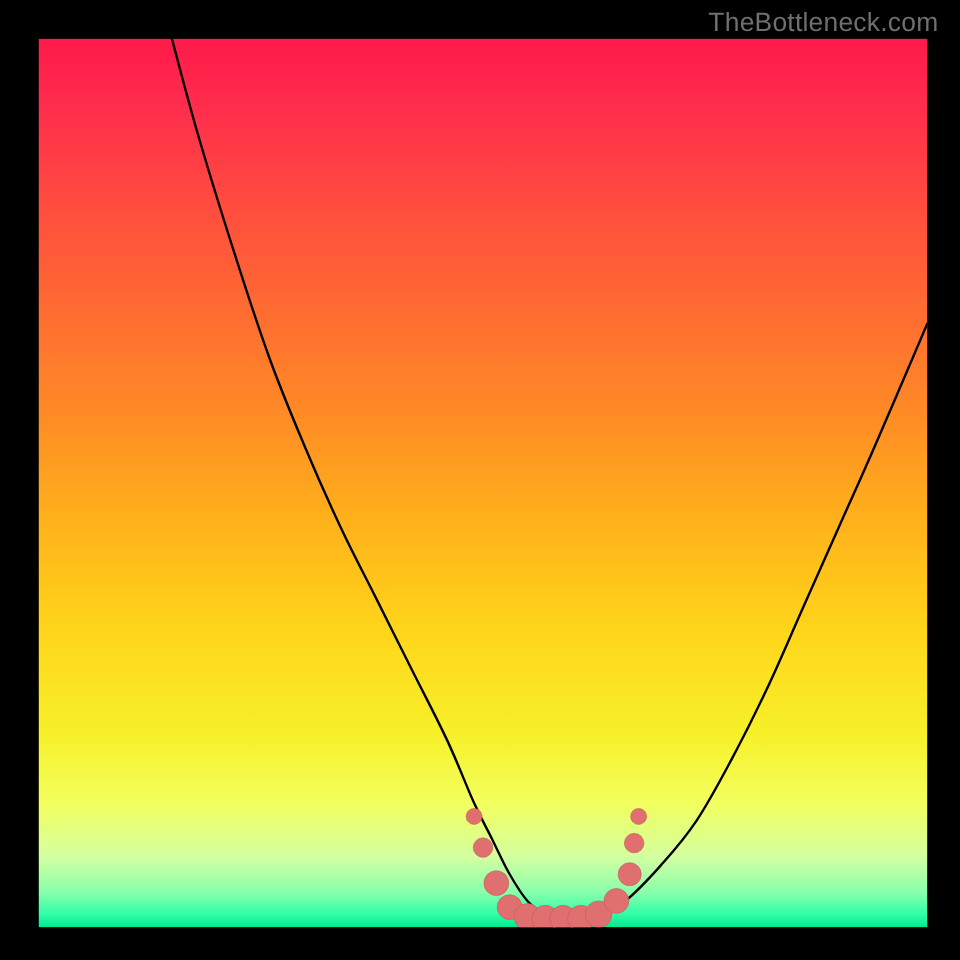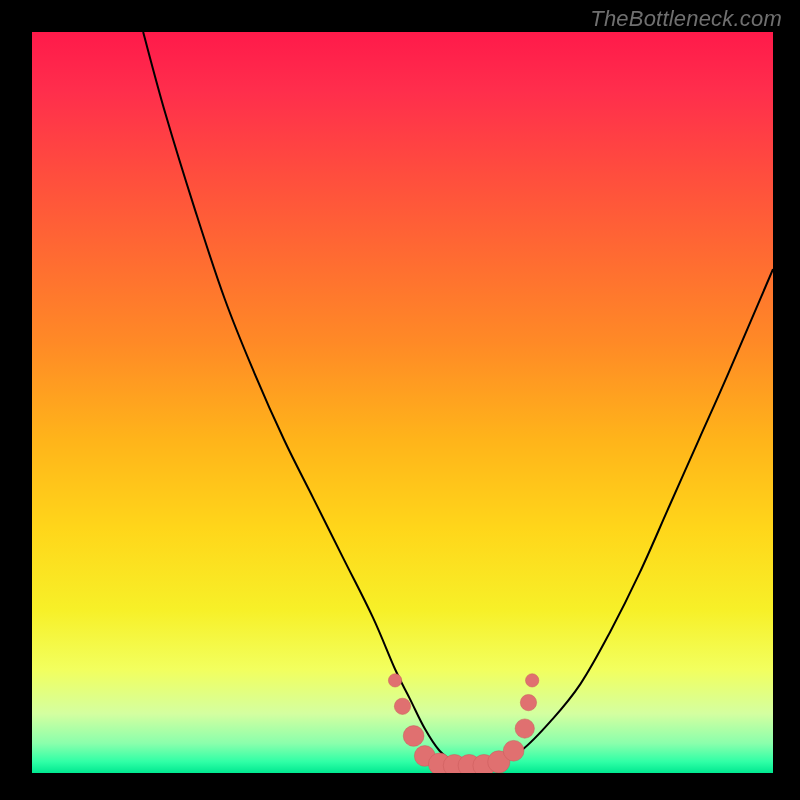--- a/index.html
+++ b/index.html
@@ -15,7 +15,6 @@
     width: 800px;
     height: 800px;
     background: #000;
-    font-style: italic;
   }
   .plot {
     position: absolute;

